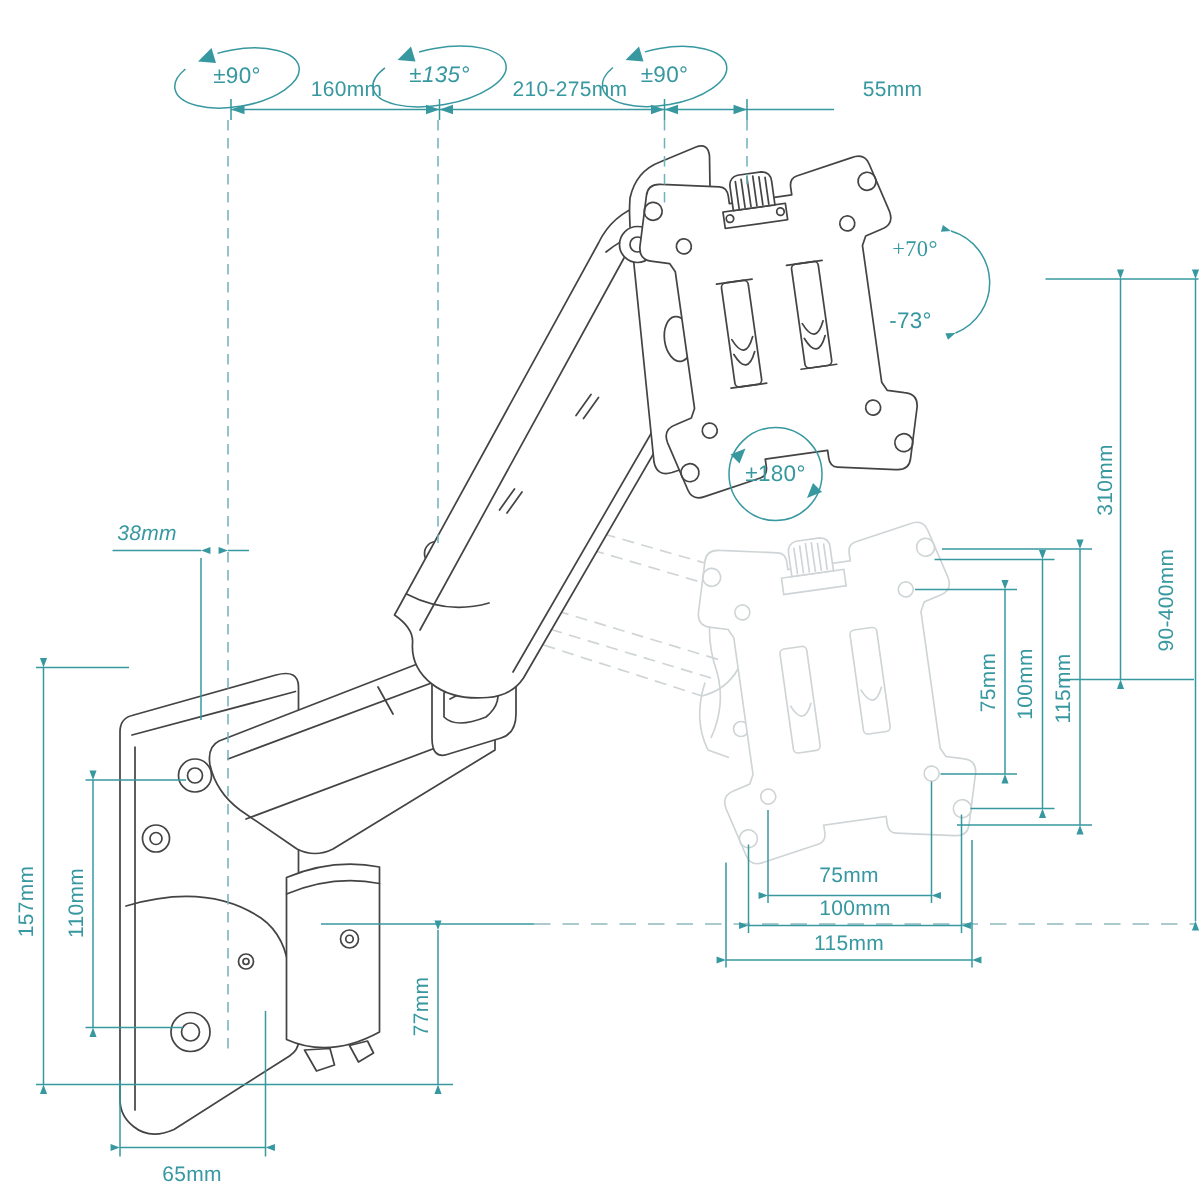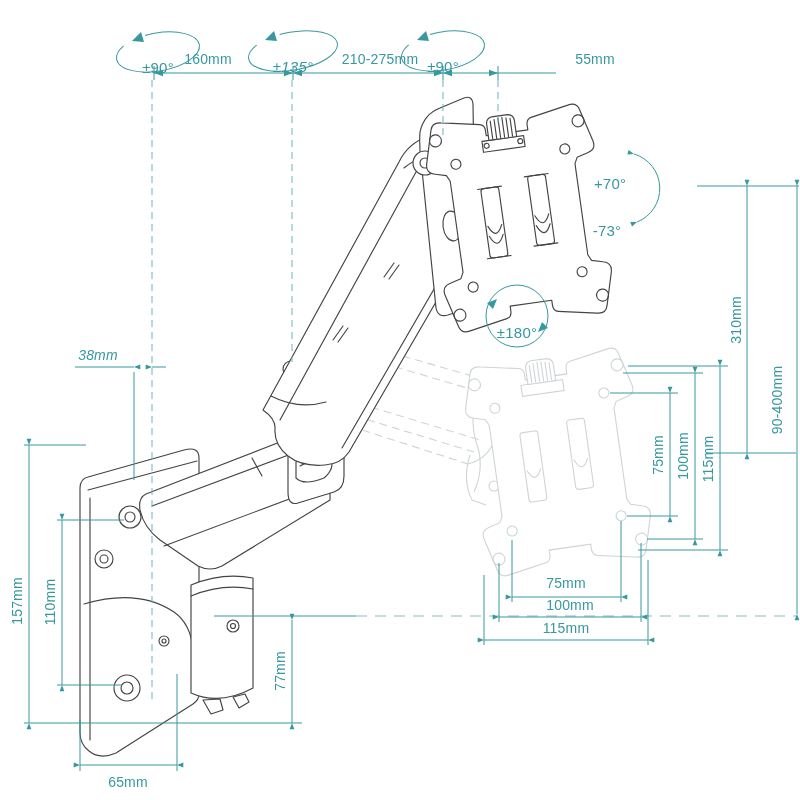--- a/index.html
+++ b/index.html
@@ -9,7 +9,7 @@
   .lbl{position:absolute;color:#3798a0;font-size:14px;line-height:1;white-space:nowrap;
        transform:translate(-50%,-50%);letter-spacing:0.2px;}
   .lbl.v{transform:translate(-50%,-50%) rotate(-90deg);}
-  .lbl.big{font-size:15px;margin-top:16px;}
+  .lbl.big{font-size:15px;}
 </style>
 </head>
 <body>

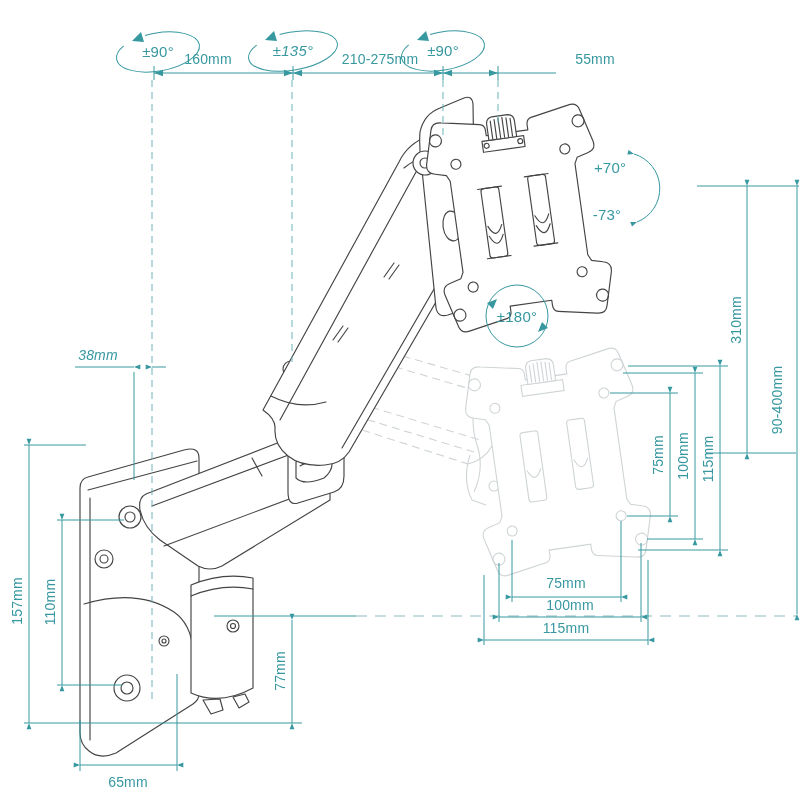--- a/index.html
+++ b/index.html
@@ -232,7 +232,7 @@
 <span class="lbl big" style="left:293px;top:50px;font-style:italic;">±135°</span>
 <span class="lbl big" style="left:443px;top:50px;">±90°</span>
 
-<span class="lbl" style="left:208px;top:59px;">160mm</span>
+<span class="lbl" style="left:231px;top:59px;">160mm</span>
 <span class="lbl" style="left:380px;top:59px;">210-275mm</span>
 <span class="lbl" style="left:551px;top:59px;margin-left:44px;">55mm</span>
 

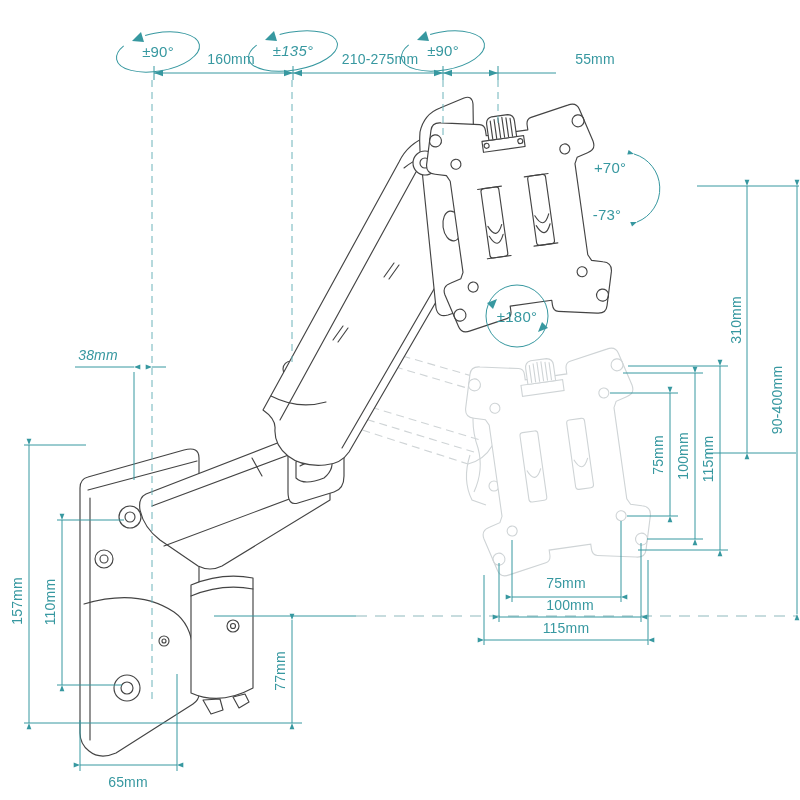--- a/index.html
+++ b/index.html
@@ -236,7 +236,7 @@
 <span class="lbl" style="left:380px;top:59px;">210-275mm</span>
 <span class="lbl" style="left:551px;top:59px;margin-left:44px;">55mm</span>
 
-<span class="lbl big" style="left:610px;top:167px;">+70°</span>
+<span class="lbl big" style="left:610px;top:167px;font-family:Liberation Serif, serif;">+70°</span>
 <span class="lbl big" style="left:607px;top:214px;">-73°</span>
 <span class="lbl big" style="left:517px;top:316px;text-align:center;">±180°</span>
 

